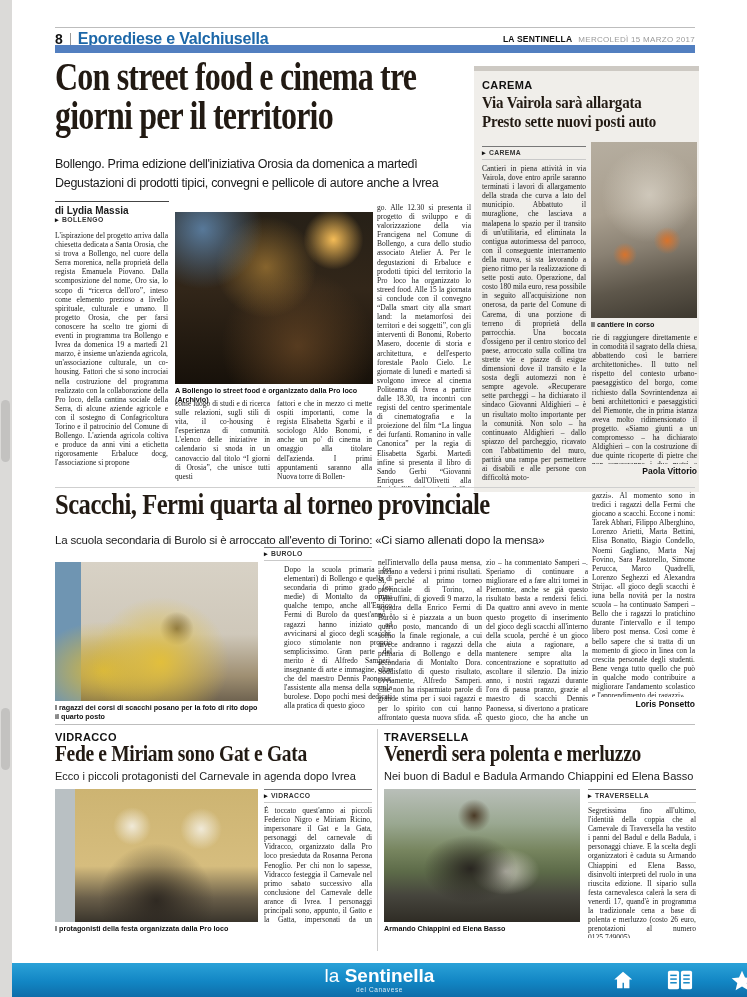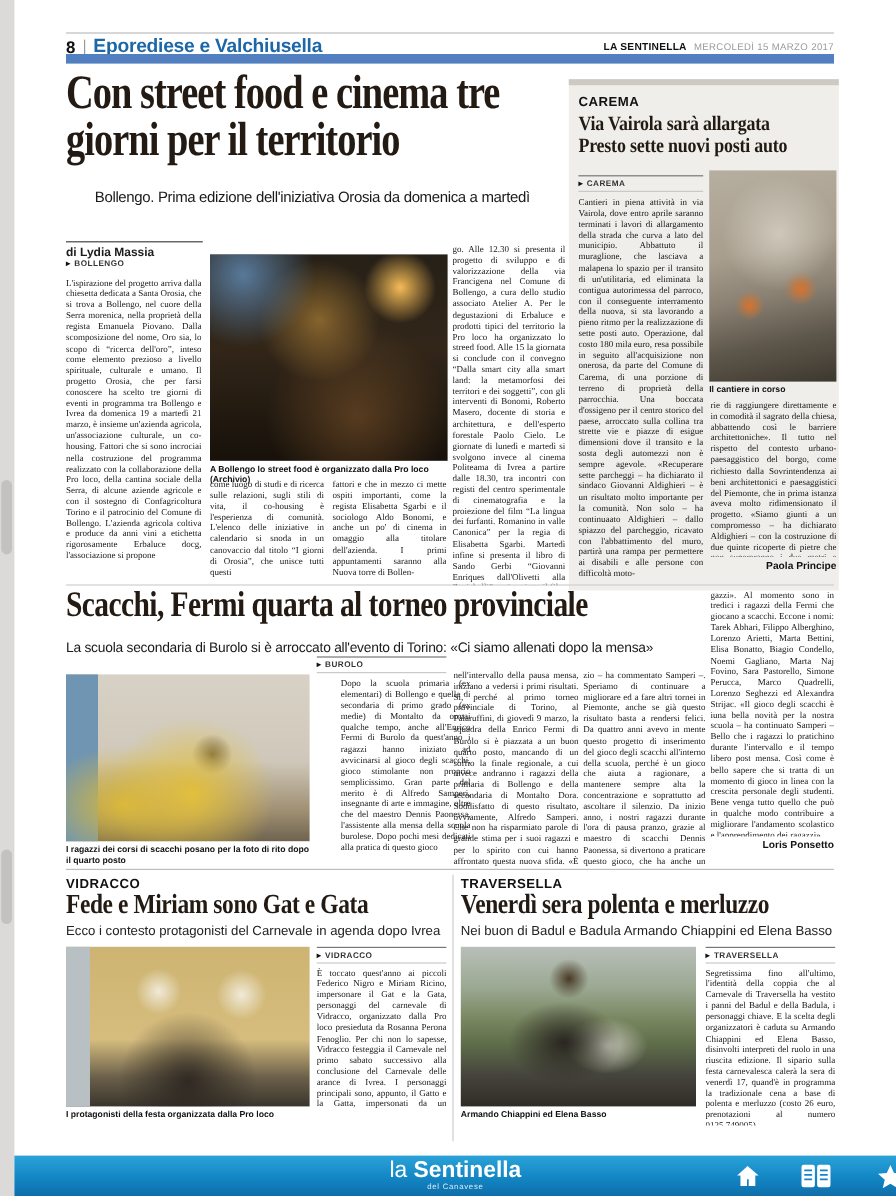--- a/index.html
+++ b/index.html
@@ -39,7 +39,7 @@
   .sf-headline{left:55px;top:58px;width:540px;font-size:40px;line-height:.97;
                letter-spacing:-1px;transform:scaleX(.8);}
   .sf-subhead{left:55px;top:155px;width:480px;font-size:12.5px;line-height:1.5;
-              letter-spacing:-0.3px;color:#1a1a1a;white-space:nowrap;margin-left:24px;}
+              letter-spacing:-0.3px;color:#1a1a1a;white-space:nowrap;}
   .sf-byline{left:55px;top:201px;width:114px;border-top:1px solid #444;
              padding-top:3px;font-weight:bold;font-size:10px;}
   .sf-tag{left:55px;top:216px;width:114px;border:none;padding:0;}

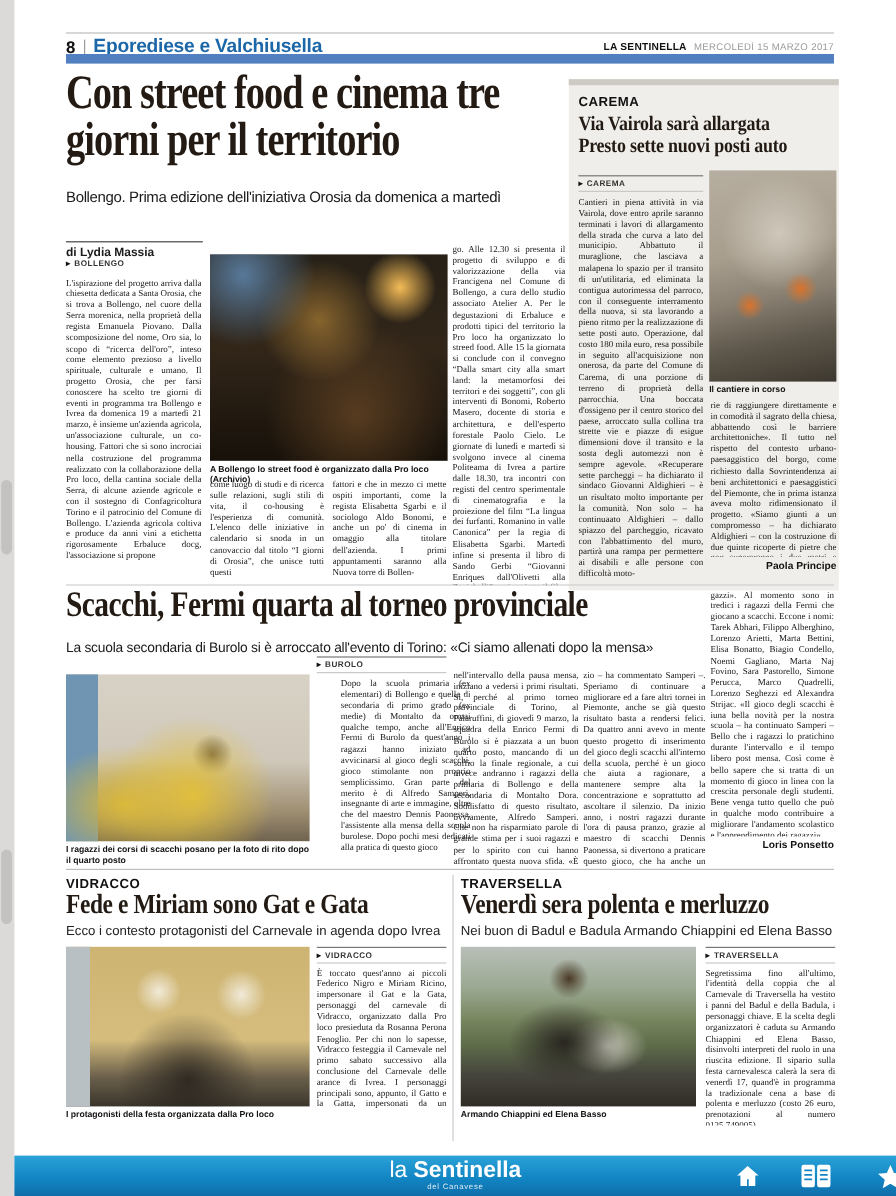--- a/index.html
+++ b/index.html
@@ -161,6 +161,7 @@
 <div class="abs serifhead sf-headline">Con street food e cinema tre giorni per il territorio</div>
 <div class="abs sf-subhead">
   <div>Bollengo. Prima edizione dell'iniziativa Orosia da domenica a martedì</div>
+  <div>Degustazioni di prodotti tipici, convegni e pellicole di autore anche a Ivrea</div>
 </div>
 <div class="abs sf-byline">di Lydia Massia</div>
 <div class="abs loc-tag sf-tag"><span class="tag-arrow"></span><span>BOLLENGO</span></div>

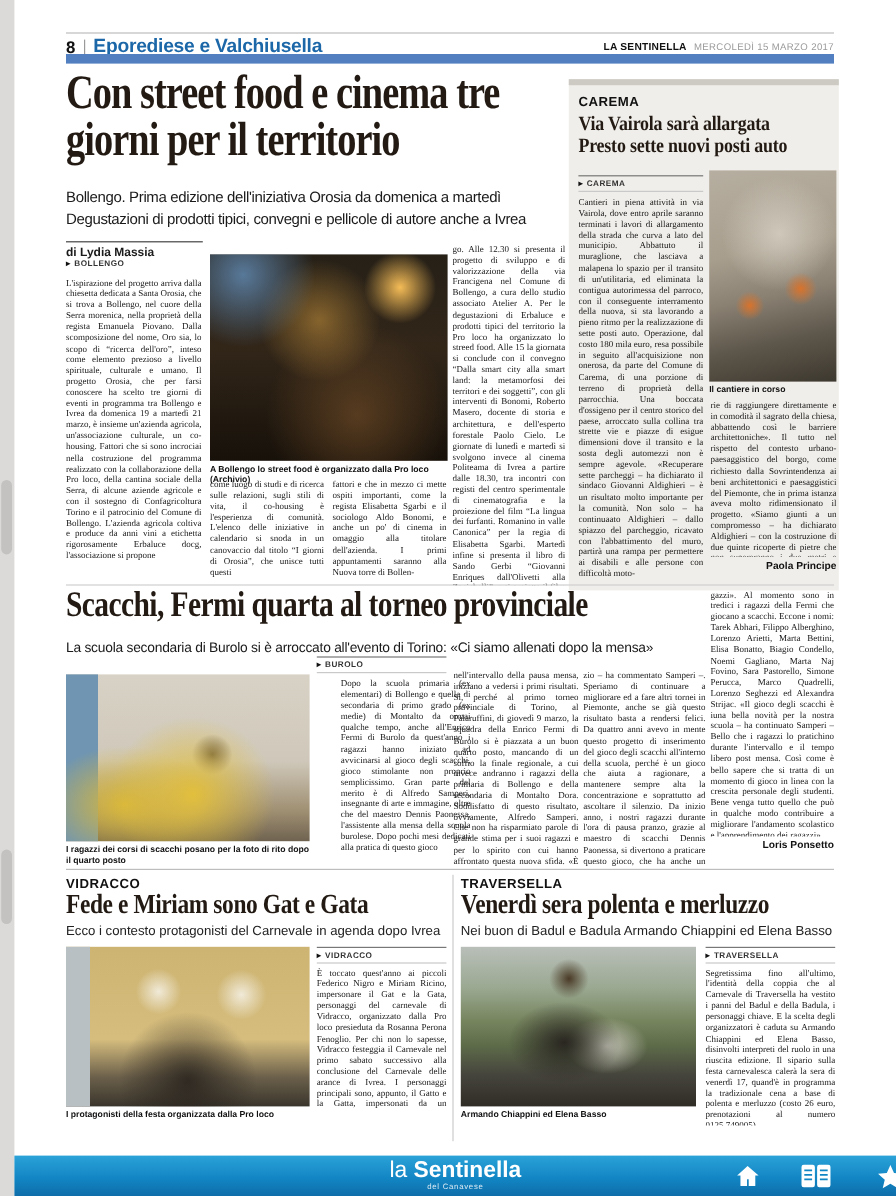--- a/index.html
+++ b/index.html
@@ -184,7 +184,7 @@
 <div class="abs ca-photo"></div>
 <div class="abs caption ca-caption">Il cantiere in corso</div>
 <div class="abs bodytext ca-col2">rie di raggiungere direttamente e in comodità il sagrato della chiesa, abbattendo così le barriere architettoniche». Il tutto nel rispetto del contesto urbano-paesaggistico del borgo, come richiesto dalla Sovrintendenza ai beni architettonici e paesaggistici del Piemonte, che in prima istanza aveva molto ridimensionato il progetto. «Siamo giunti a un compromesso – ha dichiarato Aldighieri – con la costruzione di due quinte ricoperte di pietre che non supereranno i due metri e mezzo di altezza a fronte dei cinque del muro abbattuto. In tal modo rispetteremo le disposizioni della Sovrintendenza che ha individuato nei muri con pietre a vista un elemento distintivo di Carema».</div>
-<div class="abs signature ca-sign">Paola Principe</div>
+<div class="abs signature ca-sign">Paola Vittorio</div>
 
 <div class="abs rule-mid"></div>
 <div class="abs serifhead ch-headline">Scacchi, Fermi quarta al torneo provinciale</div>

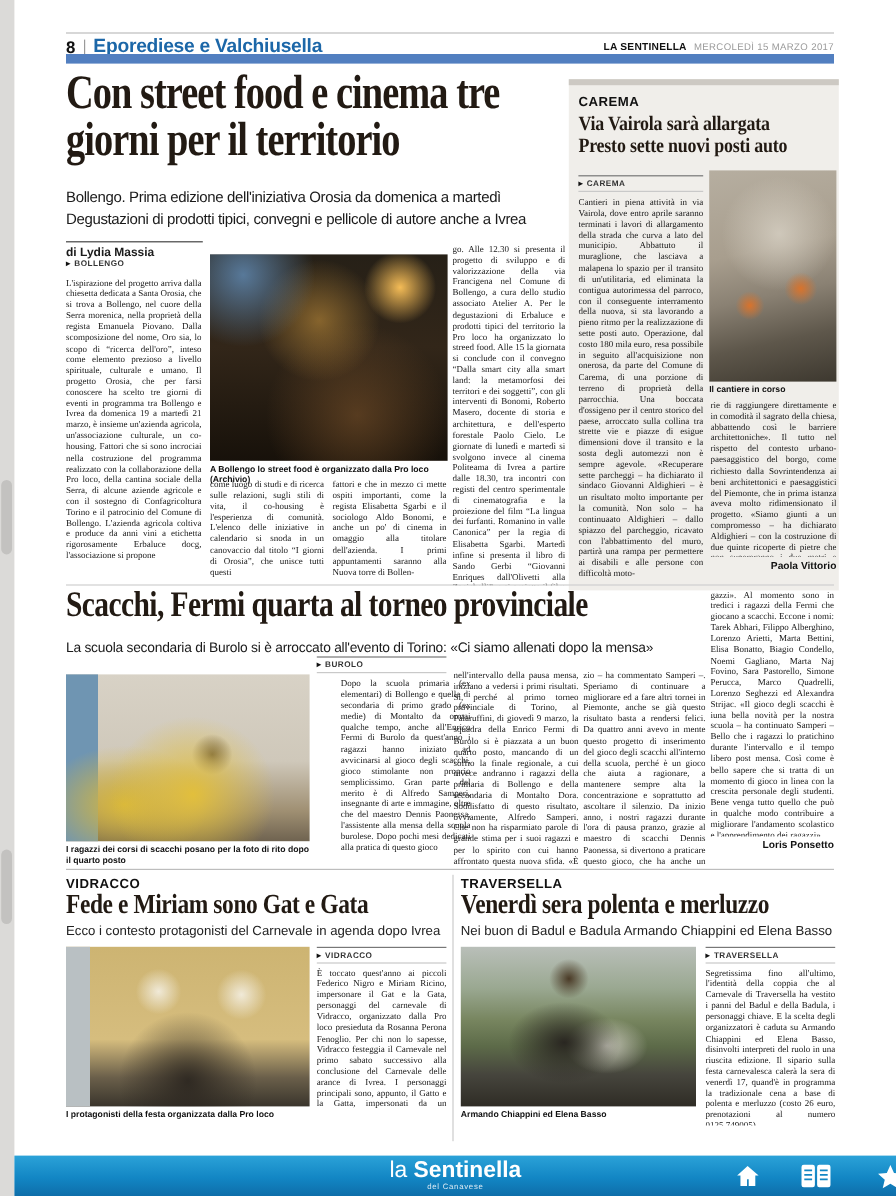--- a/index.html
+++ b/index.html
@@ -203,7 +203,7 @@
 
 <div class="abs kicker vi-kicker">VIDRACCO</div>
 <div class="abs serifhead vi-headline">Fede e Miriam sono Gat e Gata</div>
-<div class="abs vi-subhead">Ecco i contesto protagonisti del Carnevale in agenda dopo Ivrea</div>
+<div class="abs vi-subhead">Ecco i piccoli protagonisti del Carnevale in agenda dopo Ivrea</div>
 <div class="abs vi-photo"></div>
 <div class="abs caption vi-caption">I protagonisti della festa organizzata dalla Pro loco</div>
 <div class="abs loc-tag vi-tag"><span class="tag-arrow"></span><span>VIDRACCO</span></div>

